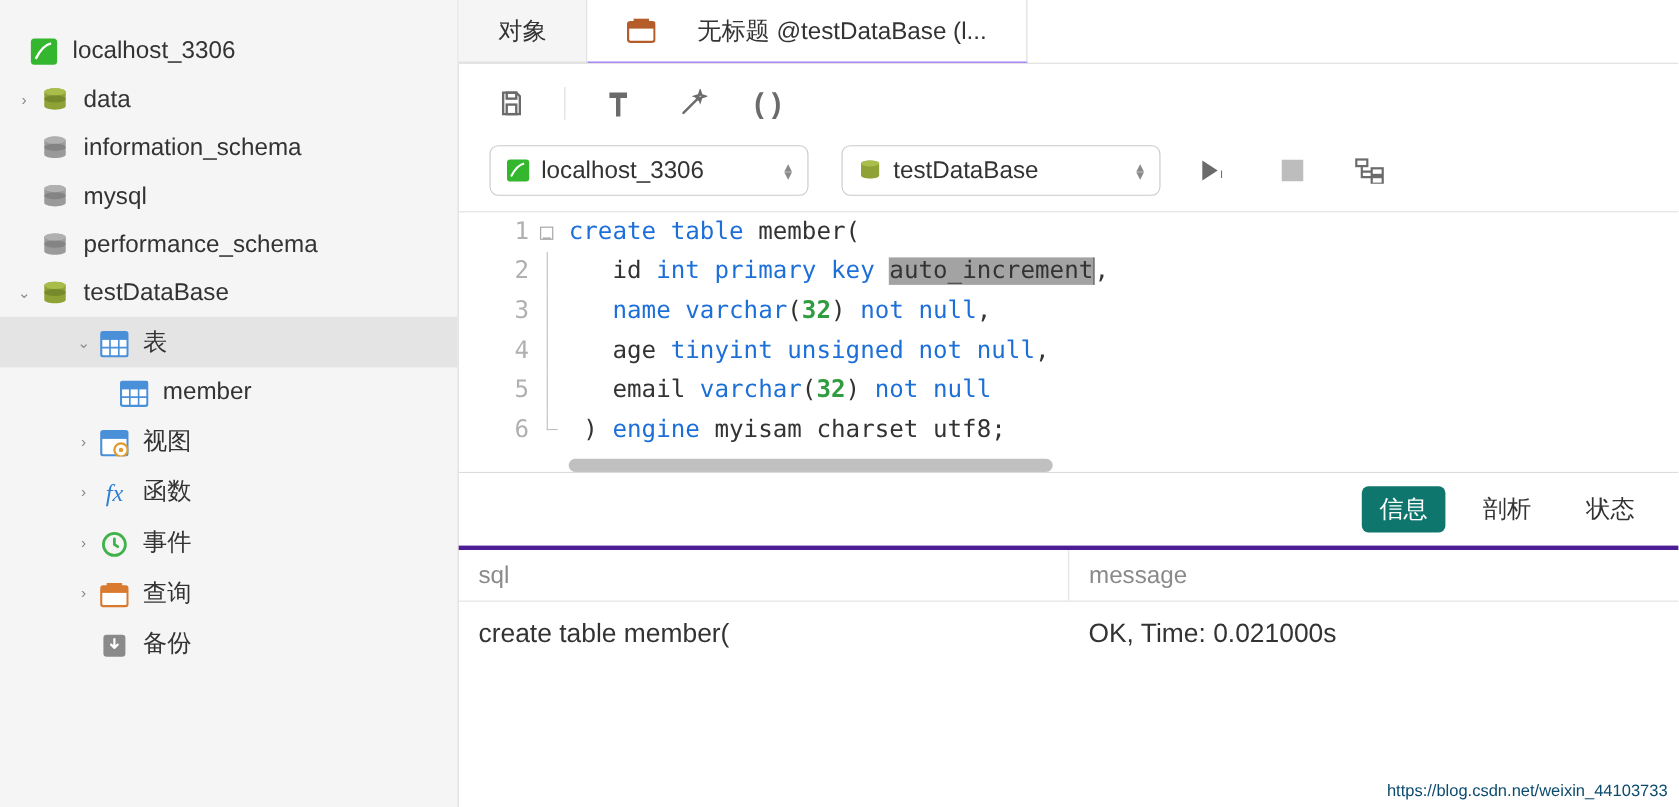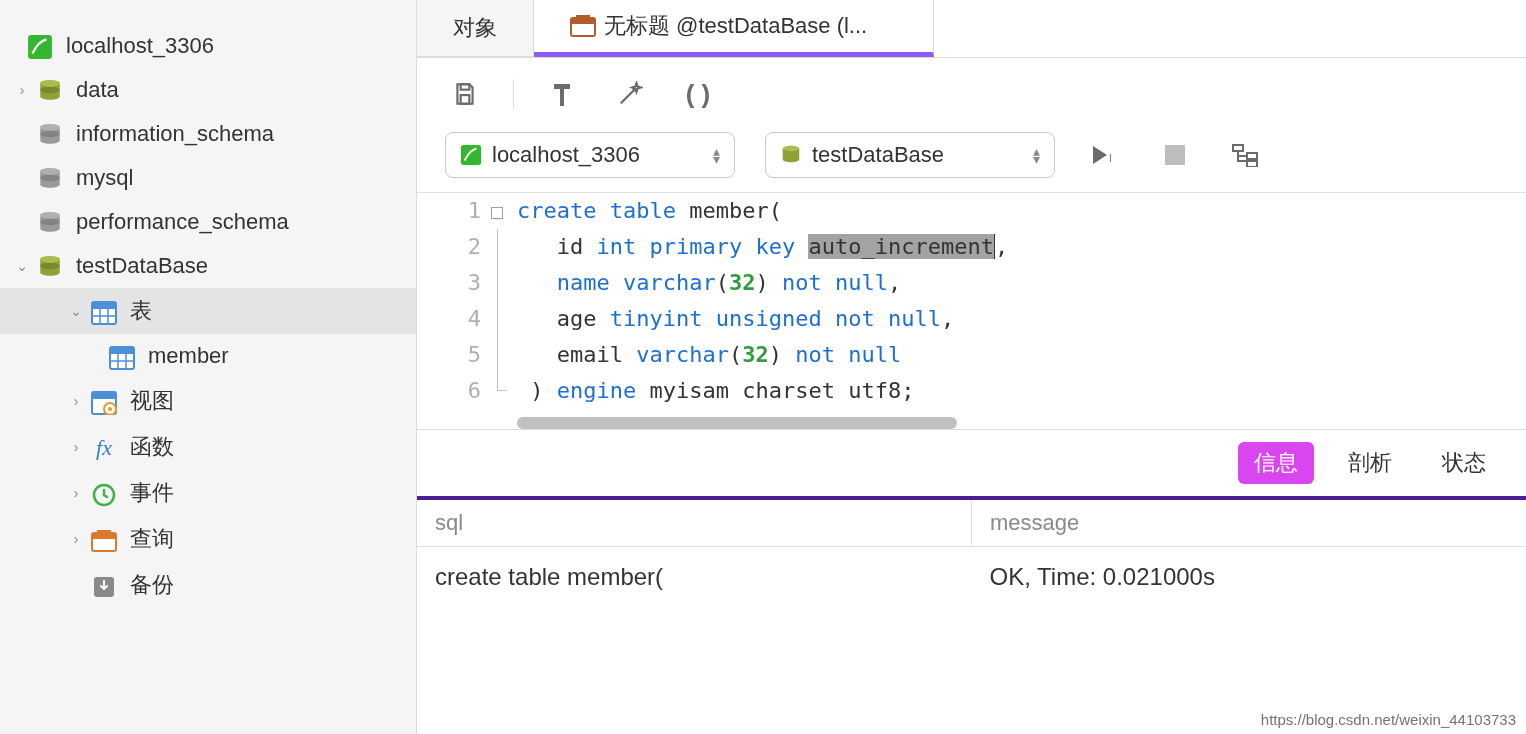--- a/index.html
+++ b/index.html
@@ -24,7 +24,7 @@
 .tabs { display: flex; align-items: stretch; height: 58px; border-bottom: 1px solid #dcdcdc; background: #fff; }
 .tab { display: flex; align-items: center; gap: 8px; padding: 0 36px; border-right: 1px solid #dcdcdc; font-size: 22px; color: #333; }
 .tab.inactive { background: #f5f5f5; border-bottom: 1px solid #dcdcdc; }
-.tab.active { background: #fff; border-bottom: 5px solid #8b5cf6; }
+.tab.active { background: #fff; border-bottom: 1px solid #8b5cf6; justify-content: space-between; }
 
 .toolbar { display: flex; align-items: center; gap: 28px; padding: 16px 28px 10px 28px; }
 .tool-btn { width: 40px; height: 40px; display: flex; align-items: center; justify-content: center; color: #6b6b6b; }

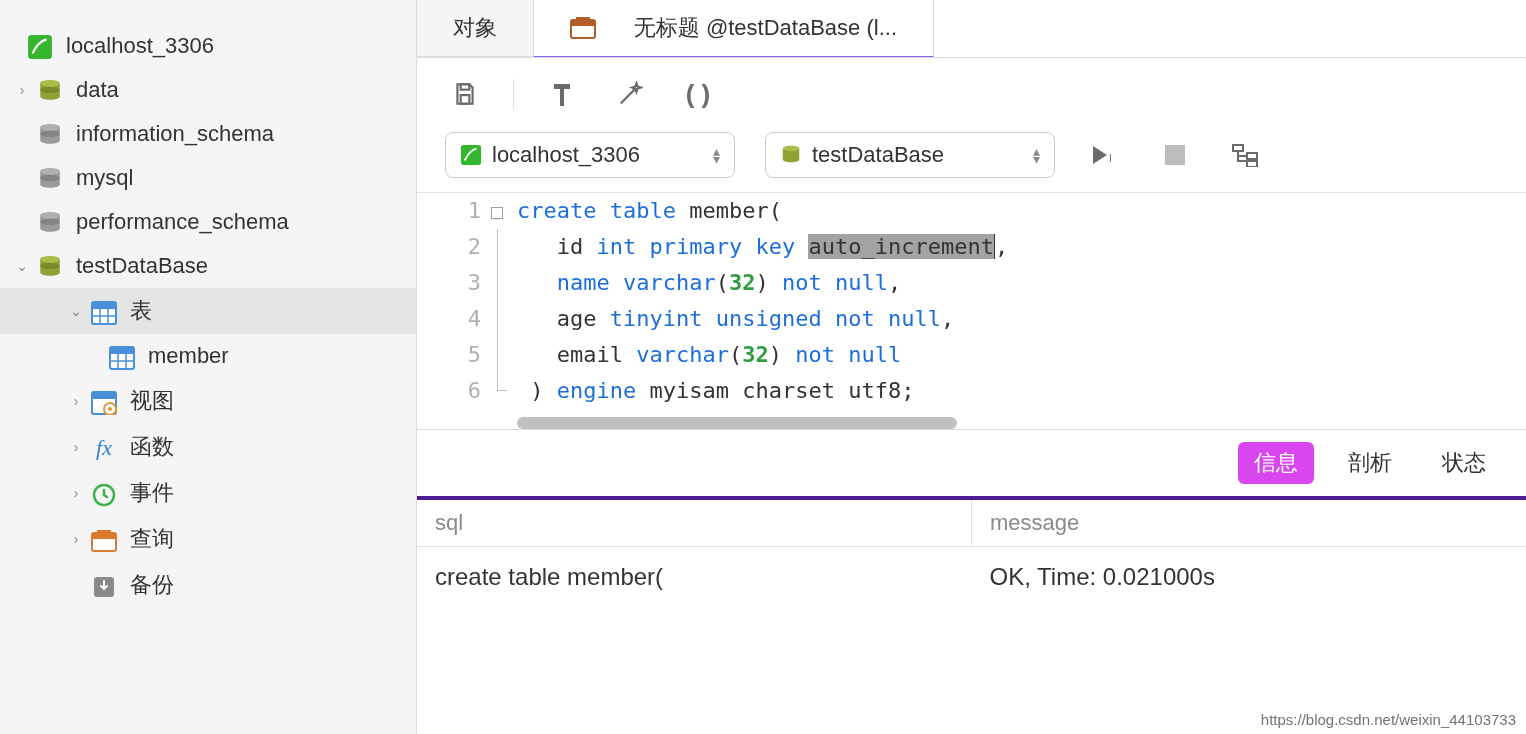--- a/index.html
+++ b/index.html
@@ -56,7 +56,7 @@
 .results { border-top: 1px solid #dcdcdc; display: flex; flex-direction: column; flex: 1; }
 .result-tabs { display: flex; justify-content: flex-end; gap: 18px; padding: 12px 24px; }
 .result-tab { padding: 6px 16px; border-radius: 6px; font-size: 22px; color: #333; }
-.result-tab.active { background: #d946ef; color: #fff; }
+.result-tab.active { background: #0f766e; color: #fff; }
 
 .result-grid { display: flex; border-top: 4px solid #4c1d95; border-bottom: 1px solid #e2e2e2; }
 .result-grid .col { flex: 1; padding: 10px 18px; font-size: 22px; color: #8a8a8a; border-right: 1px solid #e2e2e2; }

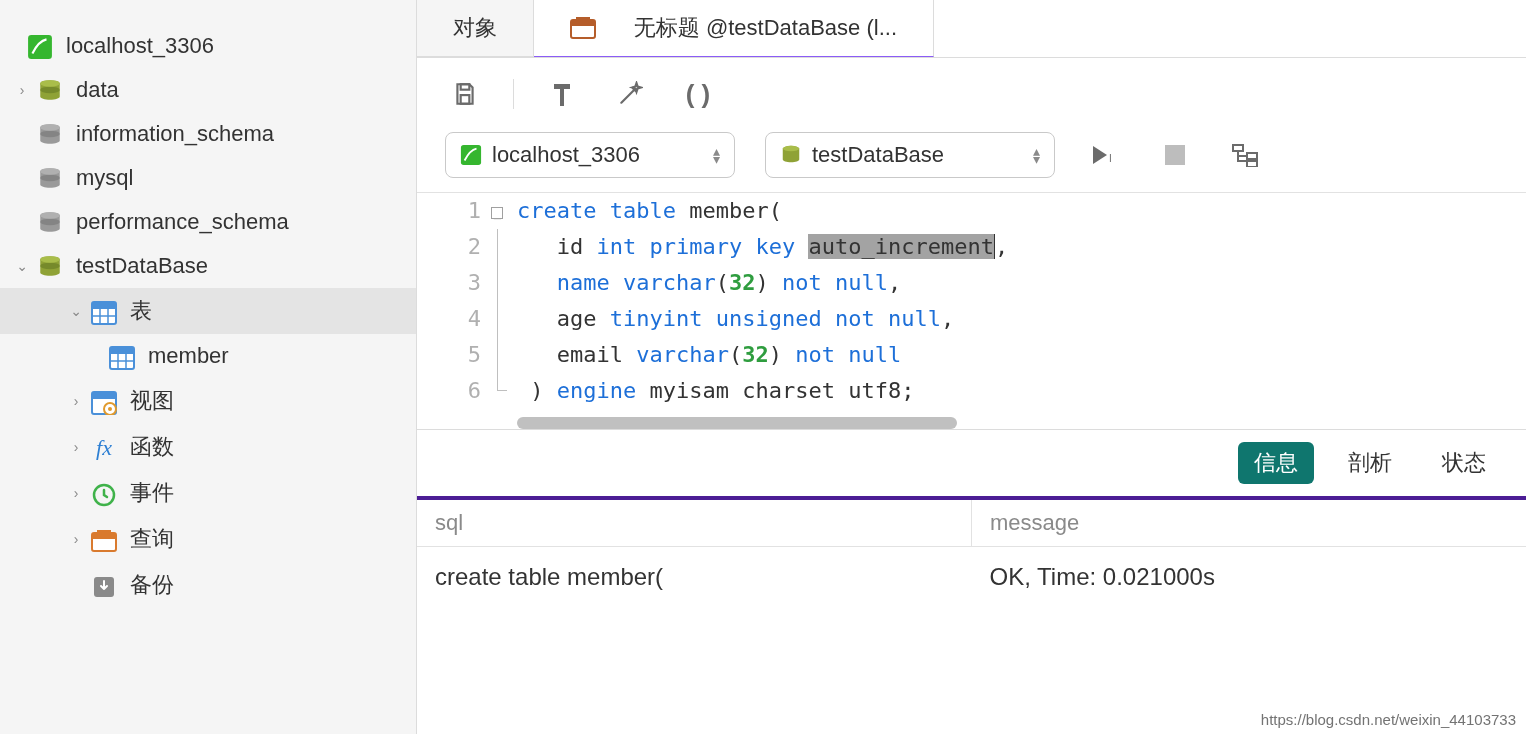--- a/index.html
+++ b/index.html
@@ -64,7 +64,7 @@
 .result-row { display: flex; padding: 16px 0; }
 .result-row .cell { flex: 1; padding: 0 18px; font-size: 24px; color: #333; }
 
-.watermark { position: absolute; right: 10px; bottom: 6px; font-size: 15px; color: #737373; }
+.watermark { position: absolute; right: 10px; bottom: 6px; font-size: 15px; color: #0c4a6e; }
 </style>
 </head>
 <body>

